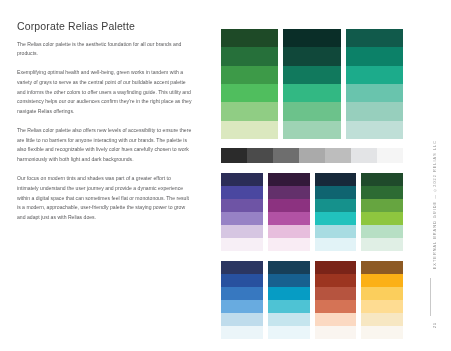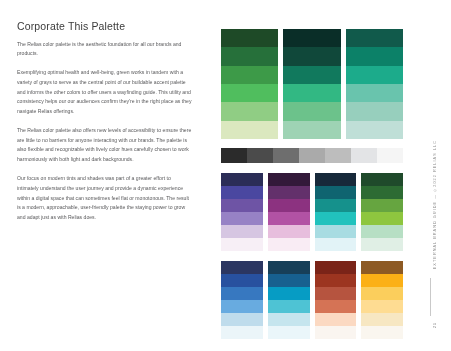--- a/index.html
+++ b/index.html
@@ -140,7 +140,7 @@
 <div id="page">
 
   <div id="text-column">
-    <h1 id="page-title">Corporate This Palette</h1>
+    <h1 id="page-title">Corporate Relias Palette</h1>
     <p class="body-paragraph">The Relias color palette is the aesthetic foundation for all our brands and products.</p>
     <p class="body-paragraph">Exemplifying optimal health and well-being, green works in tandem with a variety of grays to serve as the central point of our buildable accent palette and informs the other colors to offer users a wayfinding guide. This utility and consistency helps our our audiences confirm they're in the right place as they navigate Relias offerings.</p>
     <p class="body-paragraph">The Relias color palette also offers new levels of accessibility to ensure there are little to no barriers for anyone interacting with our brands. The palette is also flexible and recognizable with lively color hues carefully chosen to work harmoniously with both light and dark backgrounds.</p>

